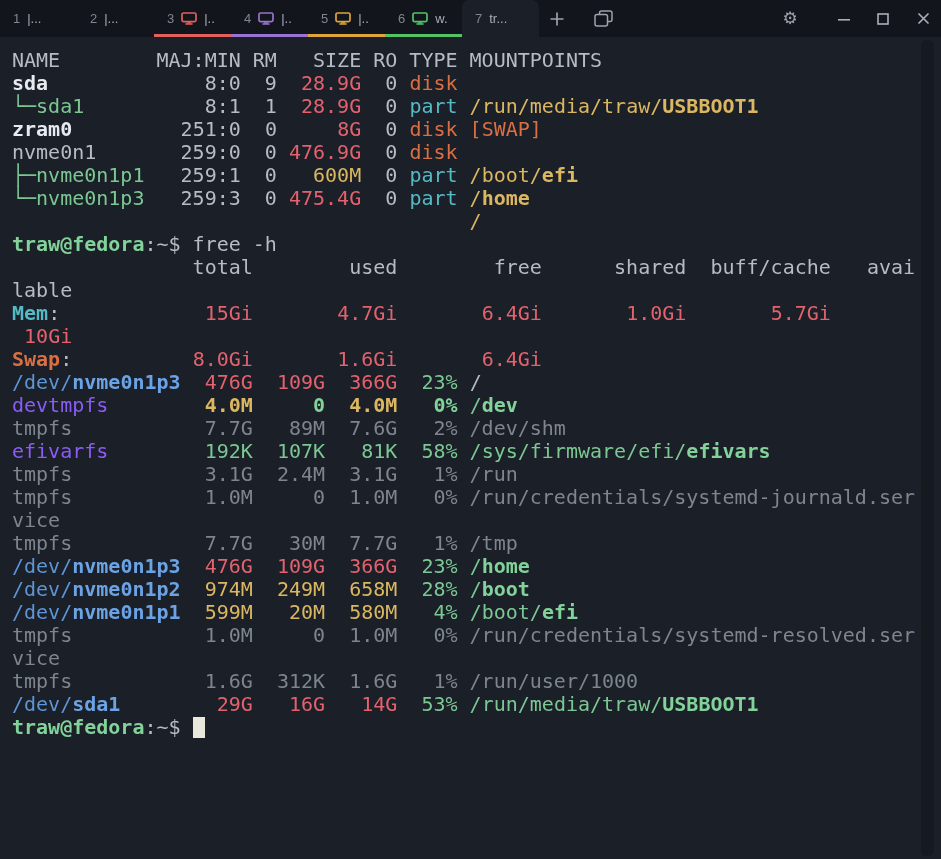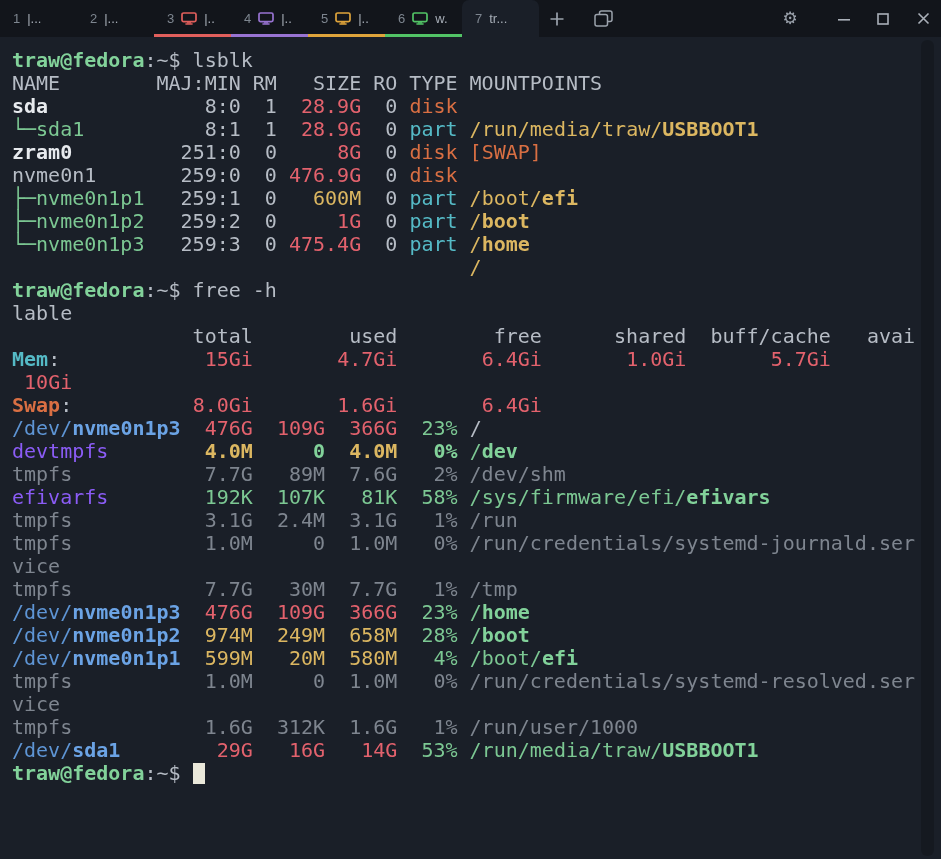--- a/index.html
+++ b/index.html
@@ -153,7 +153,6 @@
 </div>
 
 <div class="term" id="terminal">
-    <div class="line"><span class="c-grnb">traw@fedora</span><span class="c-fg">:~$ lsblk</span></div>
     <div class="line"><span class="c-fg">NAME        MAJ:MIN RM   SIZE RO TYPE MOUNTPOINTS</span></div>
     <div class="line"><span class="c-wht">sda</span><span class="c-fg">             8:0  1  </span><span class="c-red">28.9G</span><span class="c-fg">  0 </span><span class="c-org">disk</span></div>
     <div class="line"><span class="c-grn">└─sda1</span><span class="c-fg">          8:1  1  </span><span class="c-red">28.9G</span><span class="c-fg">  0 </span><span class="c-cyn">part</span><span class="c-fg"> </span><span class="c-yel">/run/media/traw/</span><span class="c-yelb">USBBOOT1</span></div>

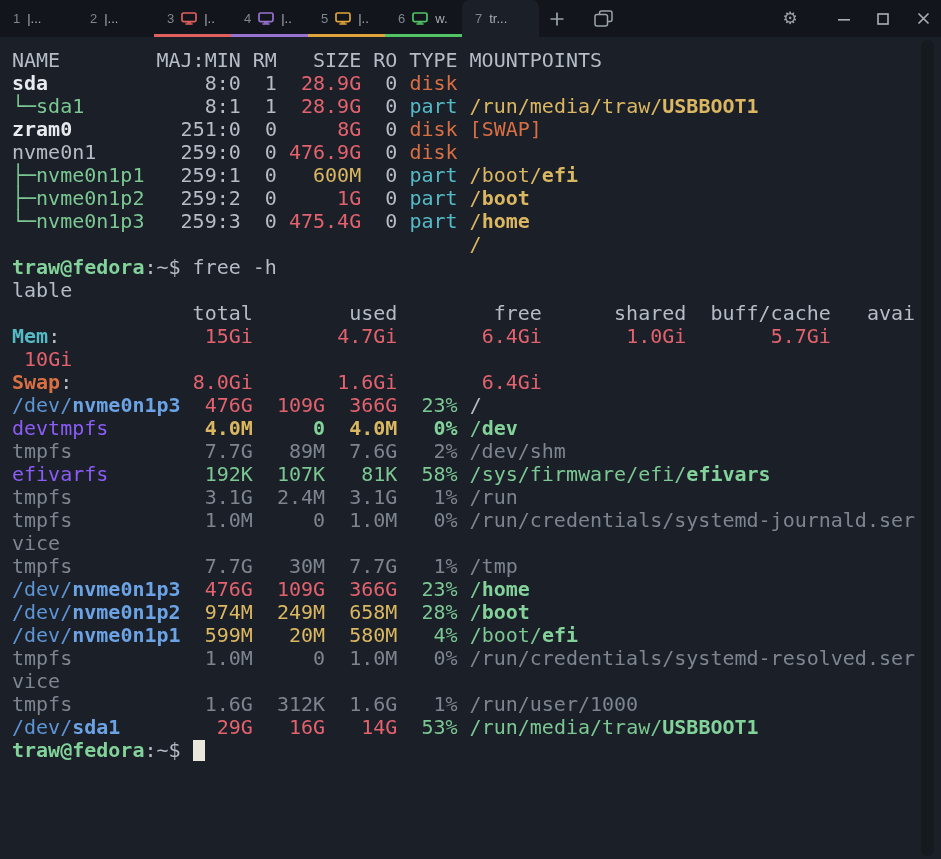--- a/index.html
+++ b/index.html
@@ -154,7 +154,7 @@
 
 <div class="term" id="terminal">
     <div class="line"><span class="c-fg">NAME        MAJ:MIN RM   SIZE RO TYPE MOUNTPOINTS</span></div>
-    <div class="line"><span class="c-wht">sda</span><span class="c-fg">             8:0  1  </span><span class="c-red">28.9G</span><span class="c-fg">  0 </span><span class="c-org">disk</span></div>
+    <div class="line"><span class="c-wht">sda</span><span class="c-fg">             8:0  9  </span><span class="c-red">28.9G</span><span class="c-fg">  0 </span><span class="c-org">disk</span></div>
     <div class="line"><span class="c-grn">└─sda1</span><span class="c-fg">          8:1  1  </span><span class="c-red">28.9G</span><span class="c-fg">  0 </span><span class="c-cyn">part</span><span class="c-fg"> </span><span class="c-yel">/run/media/traw/</span><span class="c-yelb">USBBOOT1</span></div>
     <div class="line"><span class="c-wht">zram0</span><span class="c-fg">         251:0  0     </span><span class="c-red">8G</span><span class="c-fg">  0 </span><span class="c-org">disk</span><span class="c-fg"> </span><span class="c-org">[SWAP]</span></div>
     <div class="line"><span class="c-fg">nvme0n1       259:0  0 </span><span class="c-red">476.9G</span><span class="c-fg">  0 </span><span class="c-org">disk</span></div>

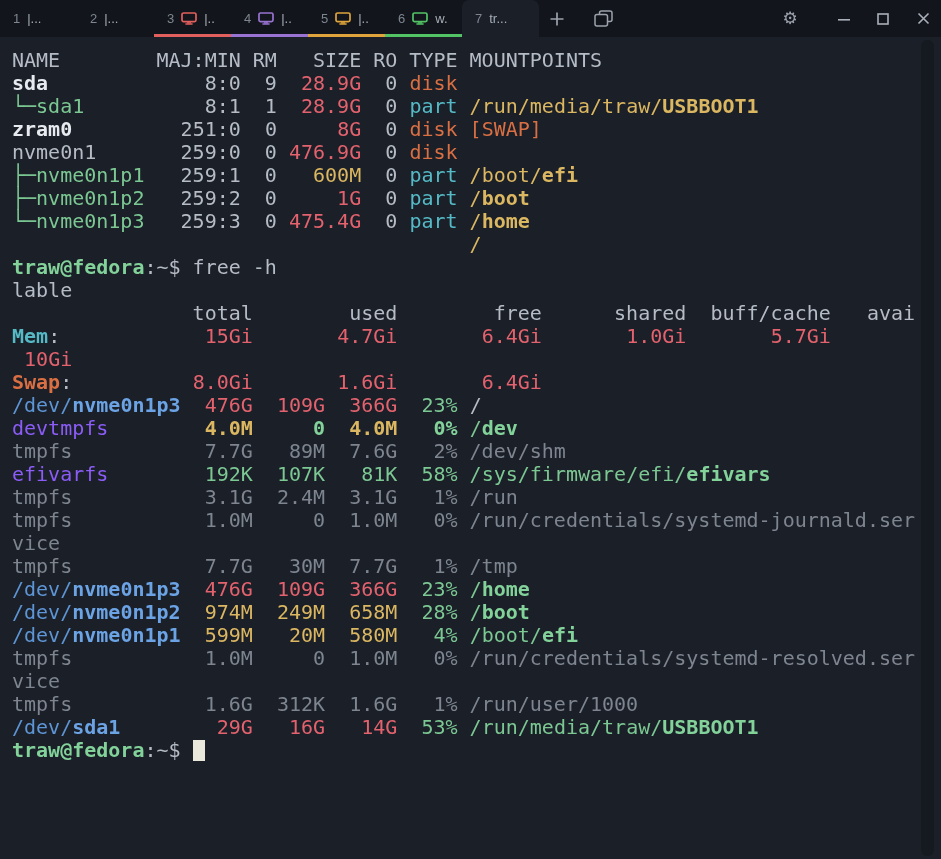--- a/index.html
+++ b/index.html
@@ -159,7 +159,6 @@
     <div class="line"><span class="c-wht">zram0</span><span class="c-fg">         251:0  0     </span><span class="c-red">8G</span><span class="c-fg">  0 </span><span class="c-org">disk</span><span class="c-fg"> </span><span class="c-org">[SWAP]</span></div>
     <div class="line"><span class="c-fg">nvme0n1       259:0  0 </span><span class="c-red">476.9G</span><span class="c-fg">  0 </span><span class="c-org">disk</span></div>
     <div class="line"><span class="c-grn">├─nvme0n1p1</span><span class="c-fg">   259:1  0   </span><span class="c-yel">600M</span><span class="c-fg">  0 </span><span class="c-cyn">part</span><span class="c-fg"> </span><span class="c-yel">/boot/</span><span class="c-yelb">efi</span></div>
-    <div class="line"><span class="c-grn">├─nvme0n1p2</span><span class="c-fg">   259:2  0     </span><span class="c-red">1G</span><span class="c-fg">  0 </span><span class="c-cyn">part</span><span class="c-fg"> </span><span class="c-yel">/</span><span class="c-yelb">boot</span></div>
     <div class="line"><span class="c-grn">└─nvme0n1p3</span><span class="c-fg">   259:3  0 </span><span class="c-red">475.4G</span><span class="c-fg">  0 </span><span class="c-cyn">part</span><span class="c-fg"> </span><span class="c-yel">/</span><span class="c-yelb">home</span></div>
     <div class="line"><span class="c-fg">                                      </span><span class="c-yel">/</span></div>
     <div class="line"><span class="c-grnb">traw@fedora</span><span class="c-fg">:~$ free -h</span></div>

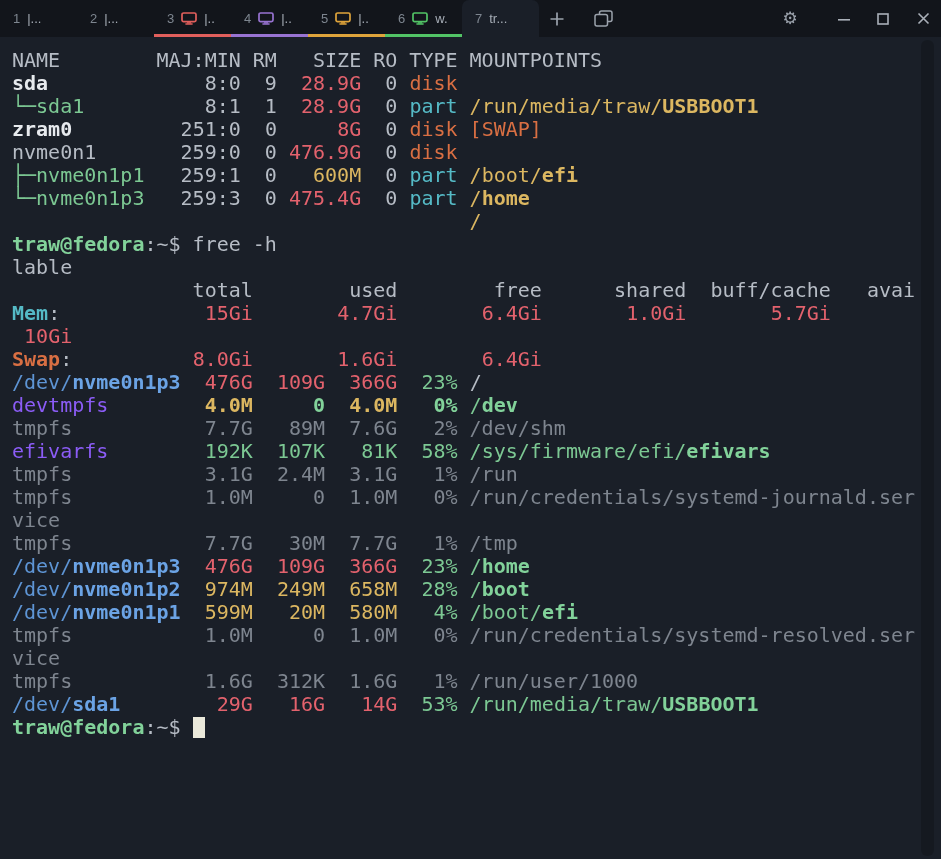--- a/index.html
+++ b/index.html
@@ -162,8 +162,8 @@
     <div class="line"><span class="c-grn">└─nvme0n1p3</span><span class="c-fg">   259:3  0 </span><span class="c-red">475.4G</span><span class="c-fg">  0 </span><span class="c-cyn">part</span><span class="c-fg"> </span><span class="c-yel">/</span><span class="c-yelb">home</span></div>
     <div class="line"><span class="c-fg">                                      </span><span class="c-yel">/</span></div>
     <div class="line"><span class="c-grnb">traw@fedora</span><span class="c-fg">:~$ free -h</span></div>
+    <div class="line"><span class="c-fg">               total        used        free      shared  buff/cache   avai</span></div>
     <div class="line"><span class="c-fg">lable</span></div>
-    <div class="line"><span class="c-fg">               total        used        free      shared  buff/cache   avai</span></div>
     <div class="line"><span class="c-cynb">Mem</span><span class="c-fg">:            </span><span class="c-red">15Gi</span><span class="c-fg">       </span><span class="c-red">4.7Gi</span><span class="c-fg">       </span><span class="c-red">6.4Gi</span><span class="c-fg">       </span><span class="c-red">1.0Gi</span><span class="c-fg">       </span><span class="c-red">5.7Gi</span></div>
     <div class="line"><span class="c-fg"> </span><span class="c-red">10Gi</span></div>
     <div class="line"><span class="c-orgb">Swap</span><span class="c-fg">:          </span><span class="c-red">8.0Gi</span><span class="c-fg">       </span><span class="c-red">1.6Gi</span><span class="c-fg">       </span><span class="c-red">6.4Gi</span></div>

